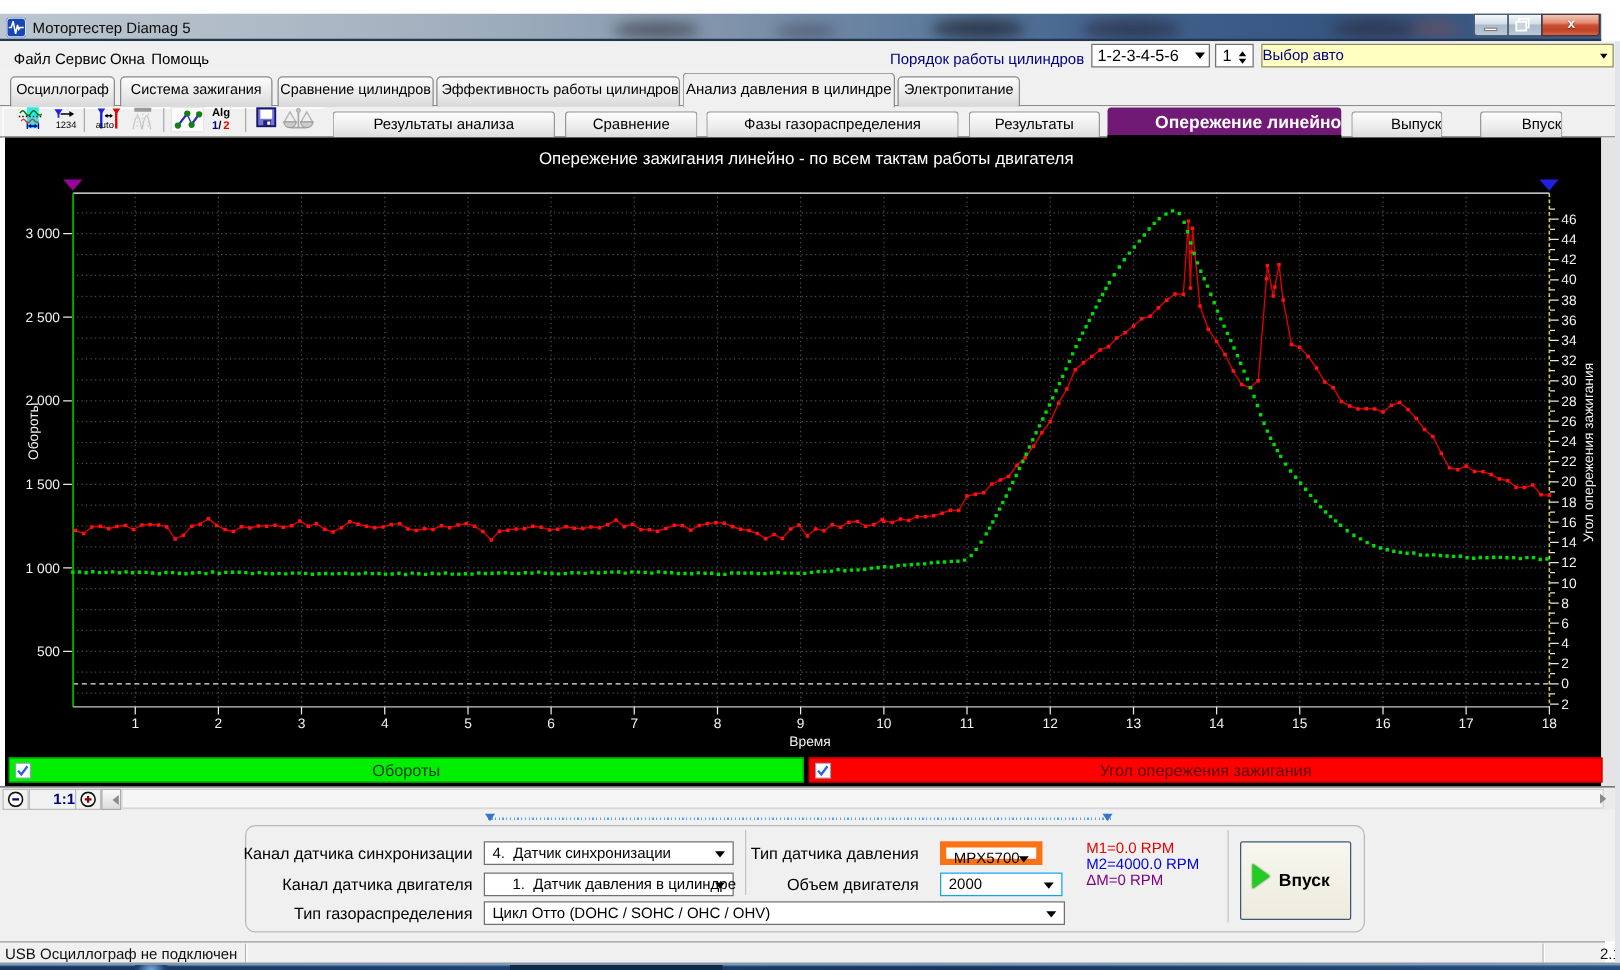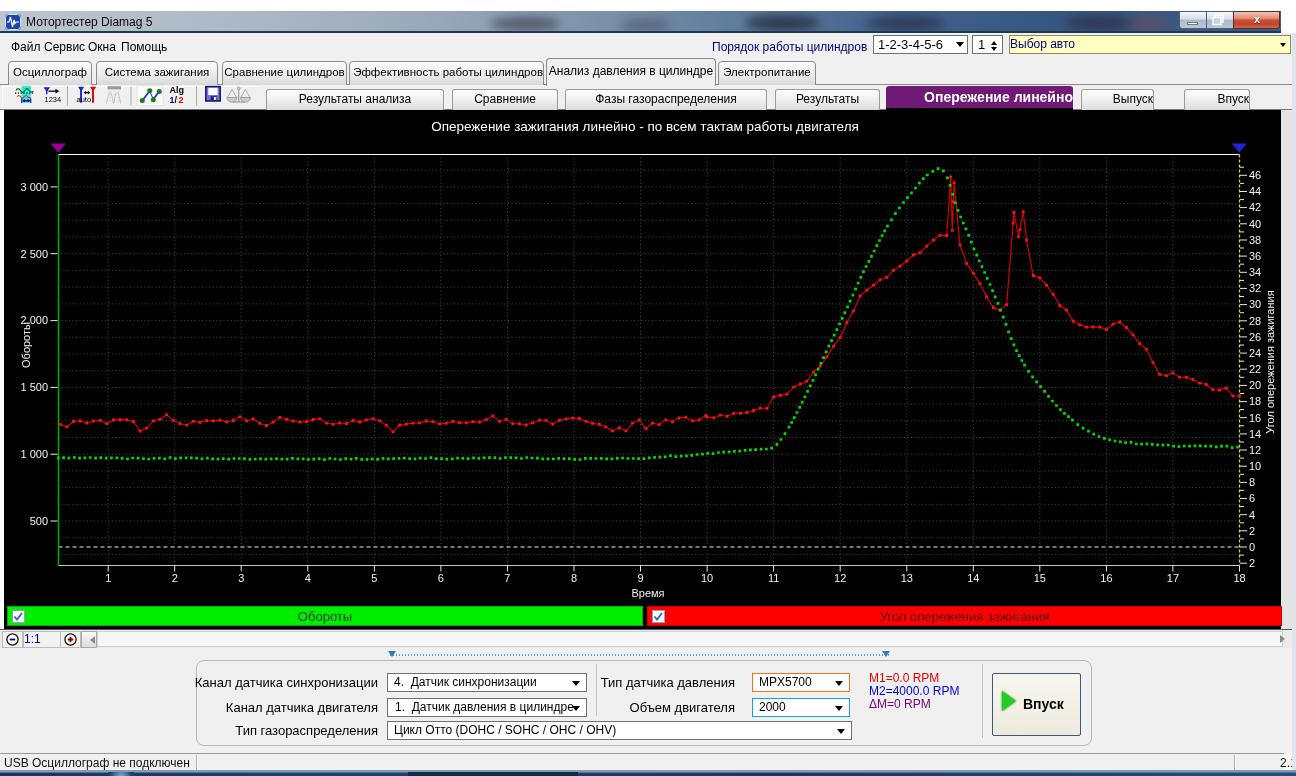--- a/index.html
+++ b/index.html
@@ -202,7 +202,7 @@
       <circle cx="6.5" cy="6.5" r="5.6" fill="#fdfdfd" stroke="#111" stroke-width="1.3"></circle>
       <path d="M3.8 6.5h5.4" stroke="#000090" stroke-width="1.8"></path>
     </svg>
-<div class="ab" style="left:23px;top:1px;width:38px;height:17px;background:#f2f2f2;border:1px solid #bbb;box-sizing:border-box;text-align:left;font-size:12px;font-weight:normal;color:#000080;line-height:15px">1:1</div>
+<div class="ab" style="left:23px;top:1px;width:38px;height:17px;background:#f2f2f2;border:1px solid #bbb;box-sizing:border-box;text-align:right;font-size:12px;font-weight:bold;color:#000080;line-height:15px">1:1</div>
 <div class="ab" style="left:60px;top:1px;width:21px;height:17px;background:#f2f2f2;border:1px solid #bbb;box-sizing:border-box"></div>
 <svg class="ab" style="left:64px;top:3px" width="13" height="13" viewBox="0 0 13 13">
       <circle cx="6.5" cy="6.5" r="5.6" fill="#fdfdfd" stroke="#111" stroke-width="1.3"></circle>

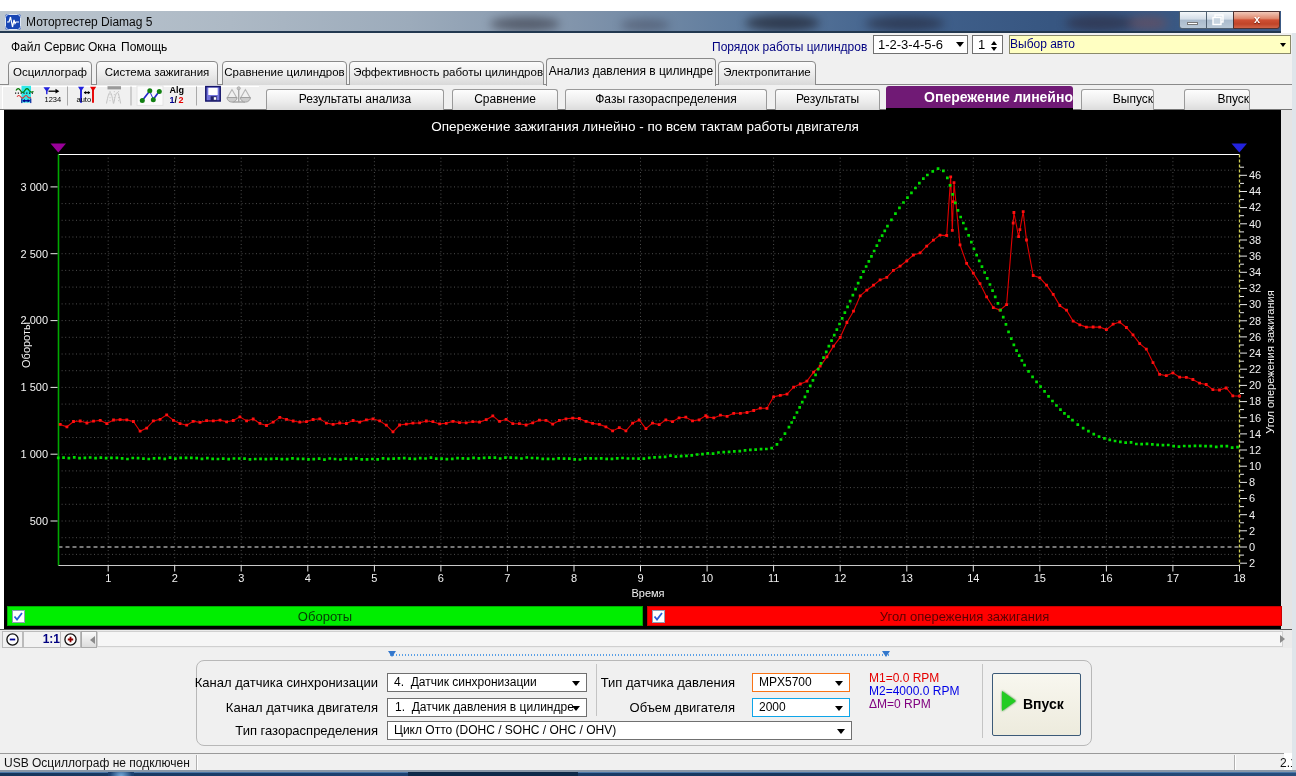--- a/index.html
+++ b/index.html
@@ -229,7 +229,7 @@
 <div class="ab" style="left:387px;top:673px;width:200px;height:19px;background:#fff;border:1px solid #707070;box-sizing:border-box;font-size:12px;line-height:17px;padding-left:6px;white-space:nowrap">4.&nbsp;&nbsp;Датчик синхронизации<span style="position:absolute;right:6px;top:7px;width:0;height:0;border:4px solid transparent;border-top:5px solid #000"></span></div>
 <div class="ab" style="left:387px;top:698px;width:200px;height:19px;background:#fff;border:1px solid #707070;box-sizing:border-box;font-size:12px;line-height:17px;padding-left:7px;white-space:nowrap">1.&nbsp;&nbsp;Датчик давления в цилиндре<span style="position:absolute;right:6px;top:7px;width:0;height:0;border:4px solid transparent;border-top:5px solid #000"></span></div>
 <div class="ab" style="left:387px;top:721px;width:465px;height:19px;background:#fff;border:1px solid #707070;box-sizing:border-box;font-size:12px;line-height:17px;padding-left:6px;white-space:nowrap">Цикл Отто (DOHC / SOHC / OHC / OHV)<span style="position:absolute;right:6px;top:7px;width:0;height:0;border:4px solid transparent;border-top:5px solid #000"></span></div>
-<div class="ab" style="left:752px;top:673px;width:98px;height:19px;background:#fff;border:1px solid #f97316;box-sizing:border-box;font-size:12px;line-height:17px;padding-left:6px;white-space:nowrap">MPX5700<span style="position:absolute;right:6px;top:7px;width:0;height:0;border:4px solid transparent;border-top:5px solid #000"></span></div>
+<div class="ab" style="left:752px;top:673px;width:82px;height:19px;background:#fff;border:5px solid #f97316;box-sizing:border-box;font-size:12px;line-height:17px;padding-left:6px;white-space:nowrap">MPX5700<span style="position:absolute;right:6px;top:7px;width:0;height:0;border:4px solid transparent;border-top:5px solid #000"></span></div>
 <div class="ab" style="left:752px;top:698px;width:98px;height:19px;background:#fff;border:1px solid #0ea5e9;box-sizing:border-box;font-size:12px;line-height:17px;padding-left:6px;white-space:nowrap">2000<span style="position:absolute;right:6px;top:7px;width:0;height:0;border:4px solid transparent;border-top:5px solid #000"></span></div>
 <div class="ab" style="left:869px;top:671px;font-size:12px;color:#e60000">M1=0.0 RPM</div>
 <div class="ab" style="left:869px;top:684px;font-size:12px;color:#0000e6">M2=4000.0 RPM</div>

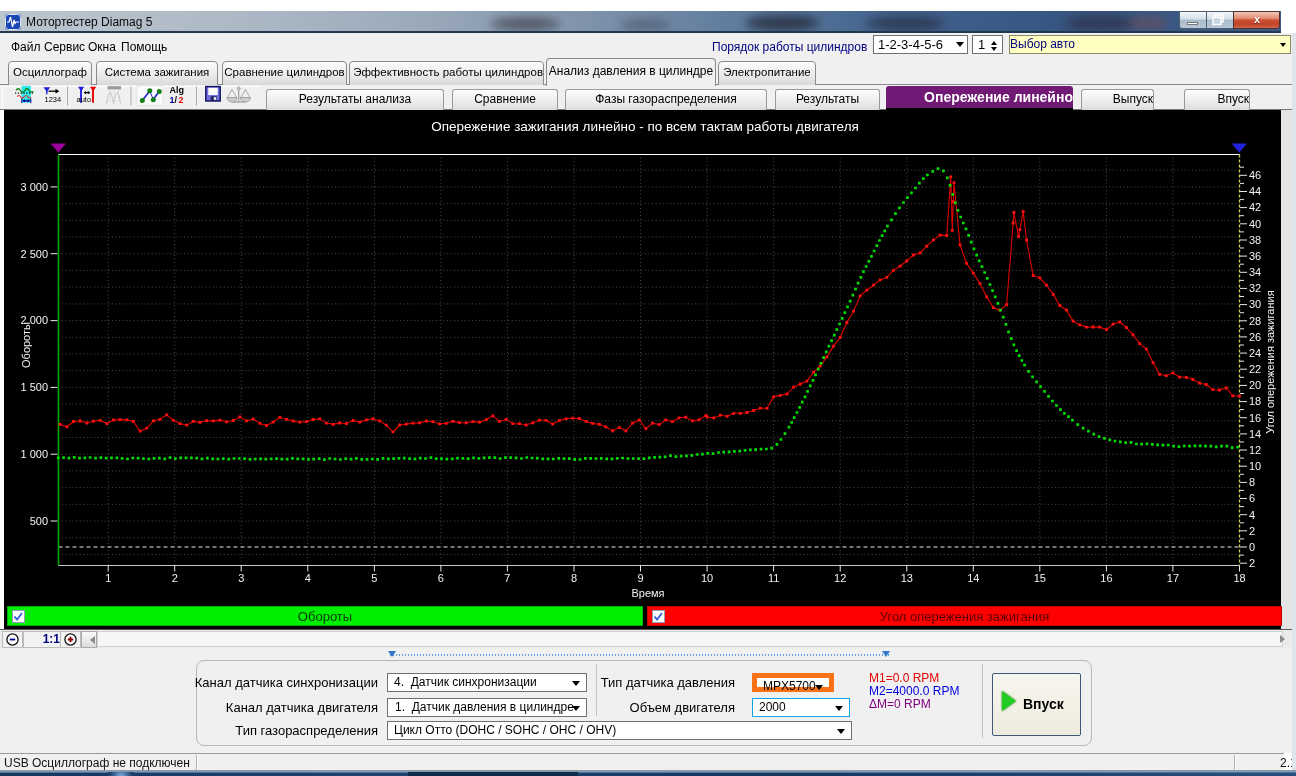--- a/index.html
+++ b/index.html
@@ -227,7 +227,7 @@
 <div class="ab" style="left:535px;top:675px;width:200px;text-align:right;font-size:13px">Тип датчика давления</div>
 <div class="ab" style="left:535px;top:700px;width:200px;text-align:right;font-size:13px">Объем двигателя</div>
 <div class="ab" style="left:387px;top:673px;width:200px;height:19px;background:#fff;border:1px solid #707070;box-sizing:border-box;font-size:12px;line-height:17px;padding-left:6px;white-space:nowrap">4.&nbsp;&nbsp;Датчик синхронизации<span style="position:absolute;right:6px;top:7px;width:0;height:0;border:4px solid transparent;border-top:5px solid #000"></span></div>
-<div class="ab" style="left:387px;top:698px;width:200px;height:19px;background:#fff;border:1px solid #707070;box-sizing:border-box;font-size:12px;line-height:17px;padding-left:7px;white-space:nowrap">1.&nbsp;&nbsp;Датчик давления в цилиндре<span style="position:absolute;right:6px;top:7px;width:0;height:0;border:4px solid transparent;border-top:5px solid #000"></span></div>
+<div class="ab" style="left:387px;top:698px;width:200px;height:19px;background:#fff;border:1px solid #707070;box-sizing:border-box;font-size:12px;line-height:17px;padding-left:22px;white-space:nowrap">1.&nbsp;&nbsp;Датчик давления в цилиндре<span style="position:absolute;right:6px;top:7px;width:0;height:0;border:4px solid transparent;border-top:5px solid #000"></span></div>
 <div class="ab" style="left:387px;top:721px;width:465px;height:19px;background:#fff;border:1px solid #707070;box-sizing:border-box;font-size:12px;line-height:17px;padding-left:6px;white-space:nowrap">Цикл Отто (DOHC / SOHC / OHC / OHV)<span style="position:absolute;right:6px;top:7px;width:0;height:0;border:4px solid transparent;border-top:5px solid #000"></span></div>
 <div class="ab" style="left:752px;top:673px;width:82px;height:19px;background:#fff;border:5px solid #f97316;box-sizing:border-box;font-size:12px;line-height:17px;padding-left:6px;white-space:nowrap">MPX5700<span style="position:absolute;right:6px;top:7px;width:0;height:0;border:4px solid transparent;border-top:5px solid #000"></span></div>
 <div class="ab" style="left:752px;top:698px;width:98px;height:19px;background:#fff;border:1px solid #0ea5e9;box-sizing:border-box;font-size:12px;line-height:17px;padding-left:6px;white-space:nowrap">2000<span style="position:absolute;right:6px;top:7px;width:0;height:0;border:4px solid transparent;border-top:5px solid #000"></span></div>

